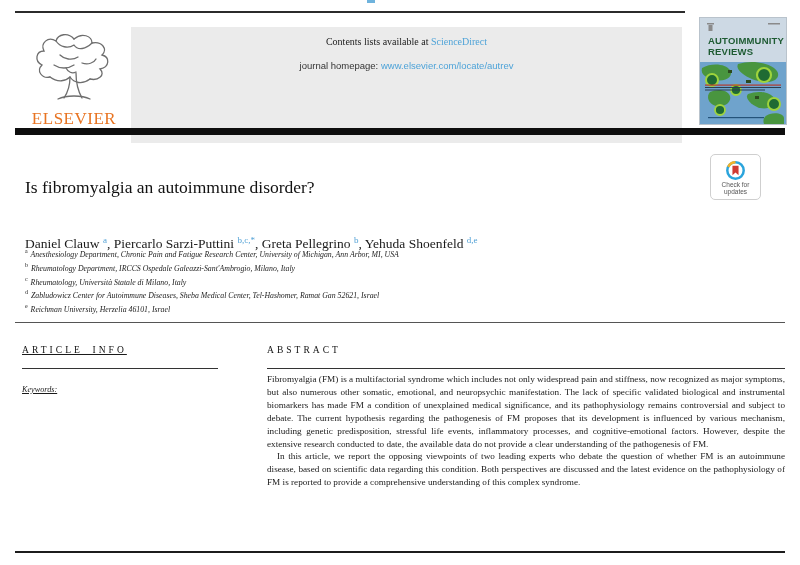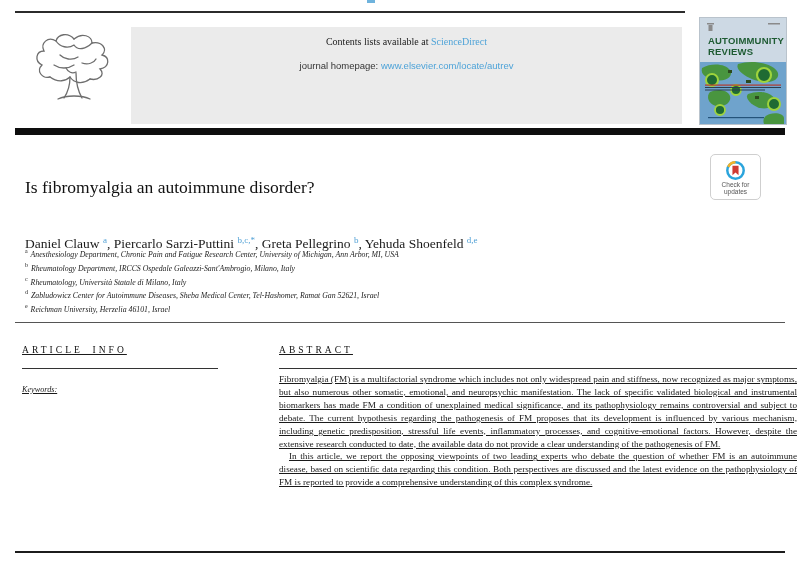--- a/index.html
+++ b/index.html
@@ -13,7 +13,7 @@
   .logo-block { position:absolute; left:27px; top:28px; width:94px; text-align:center; }
   .elsevier-text { font-size:17px; letter-spacing:.5px; color:#e87422; margin-top:1px; }
 
-  .header-box { position:absolute; left:131px; top:27px; width:551px; height:97px; background:#ebebeb;
+  .header-box { position:absolute; left:131px; top:27px; width:551px; height:116px; background:#ebebeb;
                 display:flex; flex-direction:column; align-items:center; }
   .contents-line { margin-top:9px; font-size:10px; color:#222; }
   .link { color:#4ea3d8; text-decoration:none; cursor:pointer; }

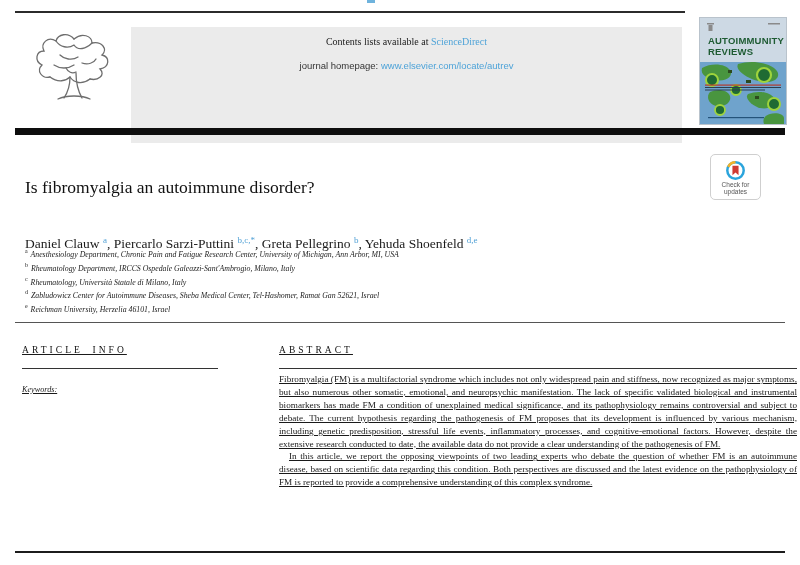--- a/index.html
+++ b/index.html
@@ -74,6 +74,7 @@
       <path d="M36 40 C38 44 42 46 46 44"></path>
     </g>
   </svg>
+  <div class="elsevier-text">ELSEVIER</div>
 </div>
 
 <div class="header-box">

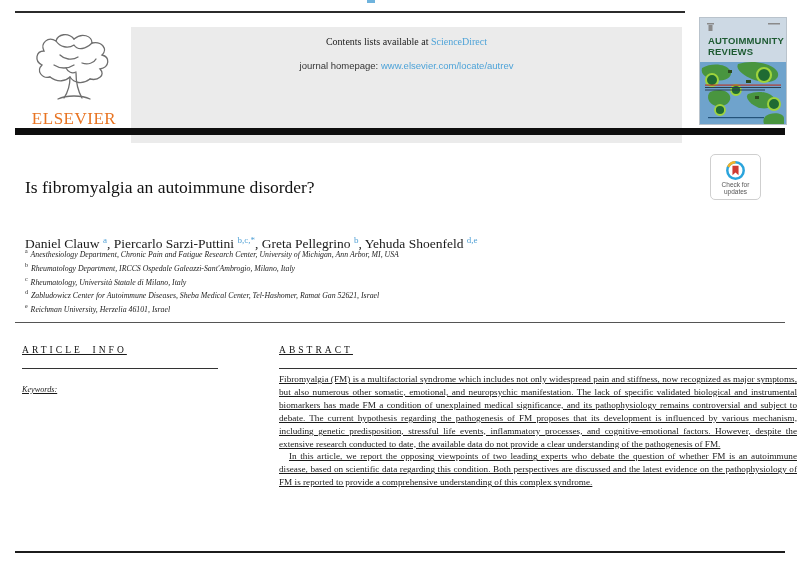--- a/index.html
+++ b/index.html
@@ -42,7 +42,7 @@
 
   .col { position:absolute; top:345px; }
   .col-left  { left:22px;  width:196px;text-decoration:underline; }
-  .col-right { left:279px; width:518px;text-decoration:underline; }
+  .col-right { left:267px; width:518px; }
   .col-heading { font-size:9.5px; letter-spacing:.32em; word-spacing:.45em; color:#111; }
   .heading-rule { margin-top:13px; height:1px; background:#333; width:100%; }
 

